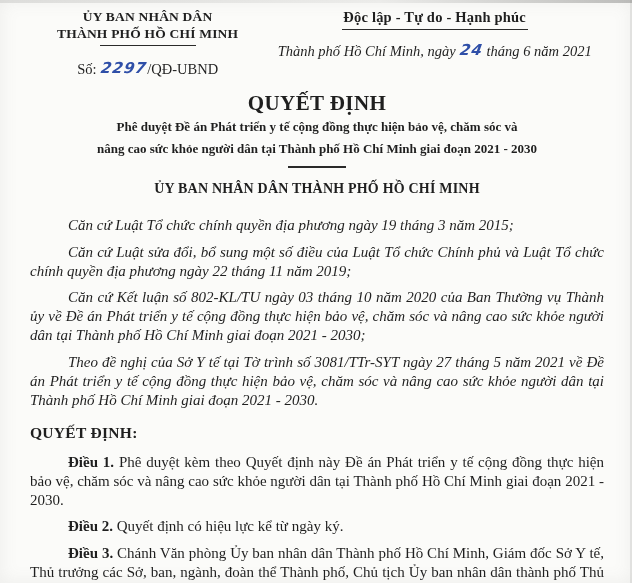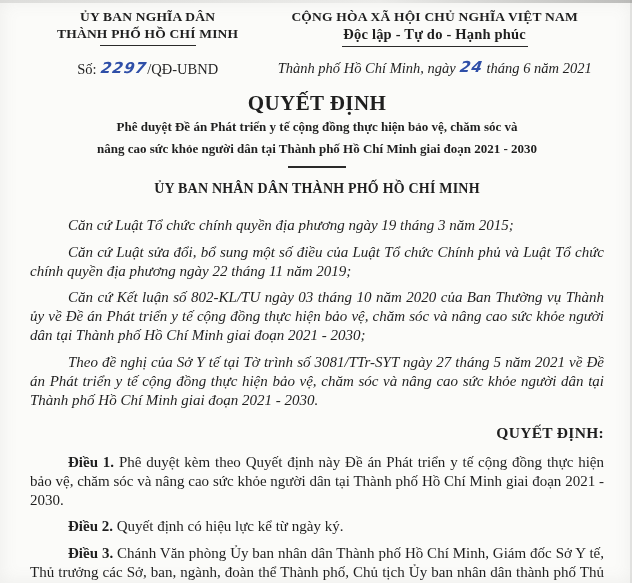--- a/index.html
+++ b/index.html
@@ -82,7 +82,7 @@
 
   <header class="doc-header">
     <div class="hdr-left">
-      <div class="hdr-line-bold">ỦY BAN NGHĨA DÂN</div>
+      <div class="hdr-line-bold">ỦY BAN NHÂN DÂN</div>
       <div class="hdr-line-bold">THÀNH PHỐ HỒ CHÍ MINH</div>
       <hr class="rule rule-left">
       <div class="doc-number"><span>Số:</span><span class="handwriting">2297</span><span>/QĐ-UBND</span></div>

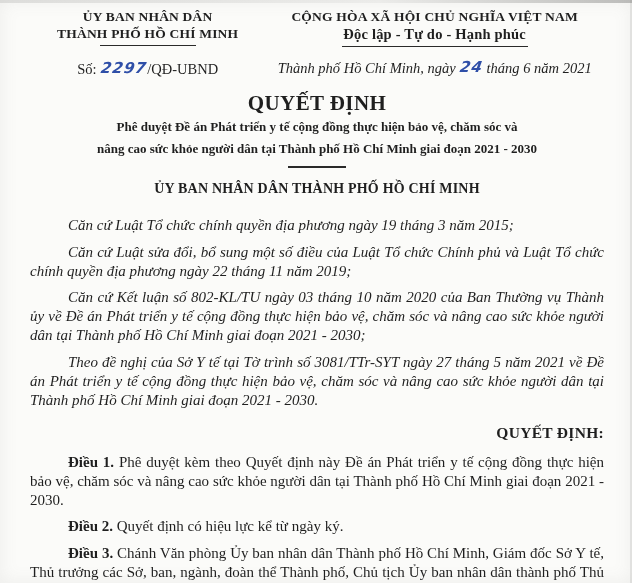--- a/index.html
+++ b/index.html
@@ -88,7 +88,6 @@
       <div class="doc-number"><span>Số:</span><span class="handwriting">2297</span><span>/QĐ-UBND</span></div>
     </div>
     <div class="hdr-right">
-      <div class="hdr-line-bold">CỘNG HÒA XÃ HỘI CHỦ NGHĨA VIỆT NAM</div>
       <div class="hdr-line-bold motto">Độc lập - Tự do - Hạnh phúc</div>
       <hr class="rule rule-right">
       <div class="dateline"><span>Thành phố Hồ Chí Minh, ngày</span><span class="handwriting">24</span><span>tháng 6 năm 2021</span></div>

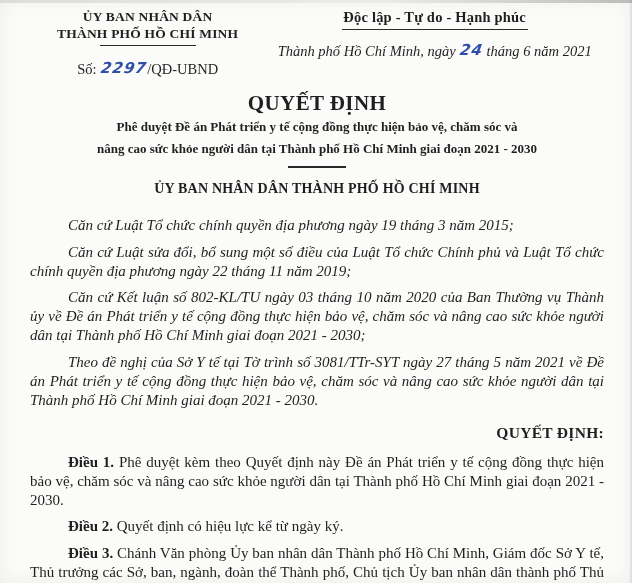--- a/index.html
+++ b/index.html
@@ -69,7 +69,7 @@
   
   .doc-body { margin-top: 19px; font-size: 15px; line-height: 19px; text-align: justify; }
   .preamble-para { font-style: italic; text-indent: 38px; margin-bottom: 7.5px; }
-  .decision-heading { text-align: right; text-indent: 0; font-weight: bold; font-style: normal; font-size: 15.5px; margin: 13px 0 11px; letter-spacing: 0.3px; }
+  .decision-heading { text-align: left; text-indent: 0; font-weight: bold; font-style: normal; font-size: 15.5px; margin: 13px 0 11px; letter-spacing: 0.3px; }
   .article-para { text-indent: 38px; margin-bottom: 7.5px; }
   .article-label { font-weight: bold; }
 </style>

